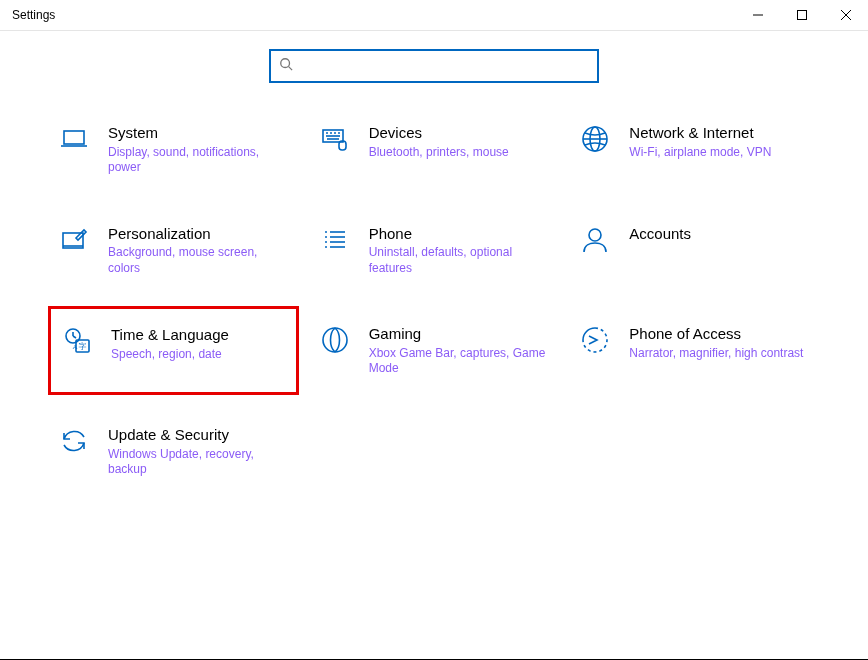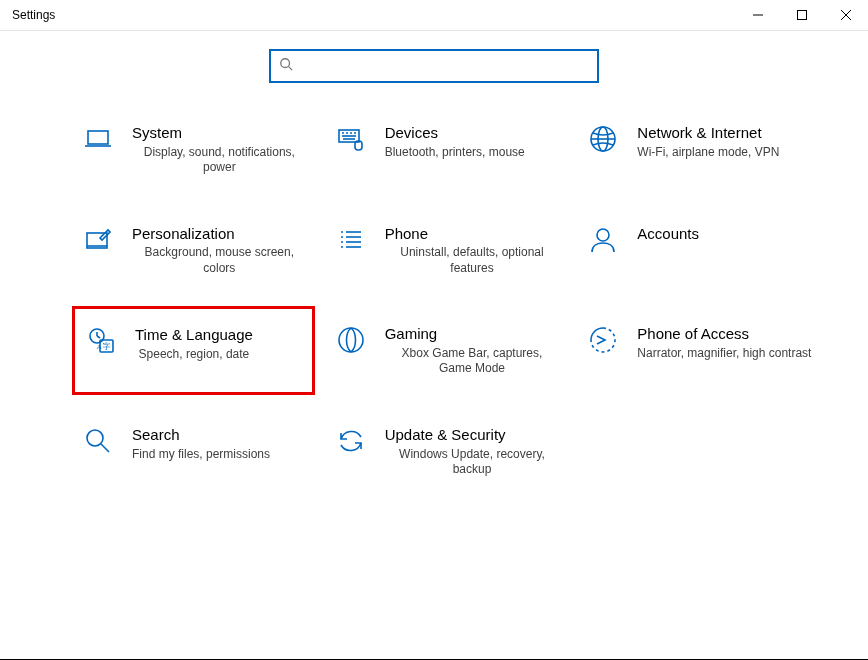--- a/index.html
+++ b/index.html
@@ -79,7 +79,6 @@
     column-gap: 10px;
     row-gap: 36px;
     padding: 0 48px 0 48px;
-    margin-left: 24px;
   }
   .tile {
     display: flex;

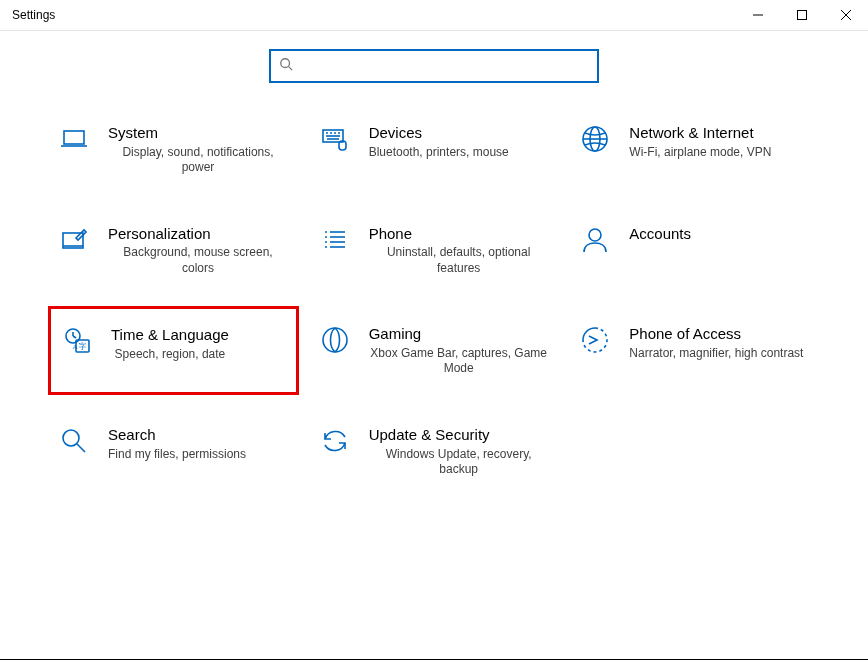--- a/index.html
+++ b/index.html
@@ -119,8 +119,7 @@
   }
   .tile .desc {
     font-size: 12px;
-    color: #404040;
-    text-align: center;
+    color: #8b5cf6;
   }
 </style>
 </head>

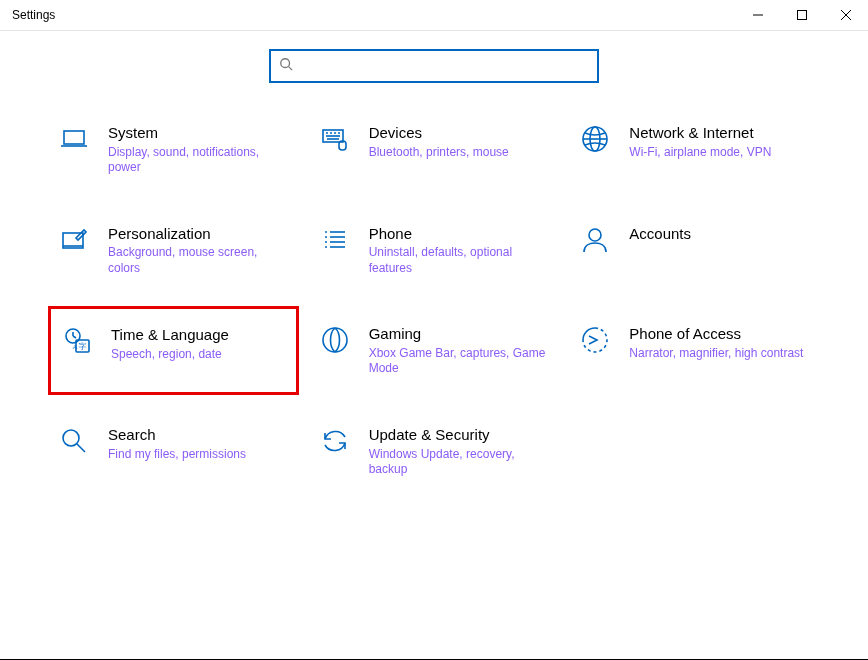--- a/index.html
+++ b/index.html
@@ -301,18 +301,6 @@
       </div>
     </div>
 
-    <div class="tile">
-      <div class="icon">
-        <svg width="32" height="32" viewBox="0 0 32 32">
-          <circle cx="13" cy="13" r="8"></circle>
-          <line x1="19" y1="19" x2="27" y2="27"></line>
-        </svg>
-      </div>
-      <div class="text">
-        <div class="label">Search</div>
-        <div class="desc">Find my files, permissions</div>
-      </div>
-    </div>
 
 
     <div class="tile">

